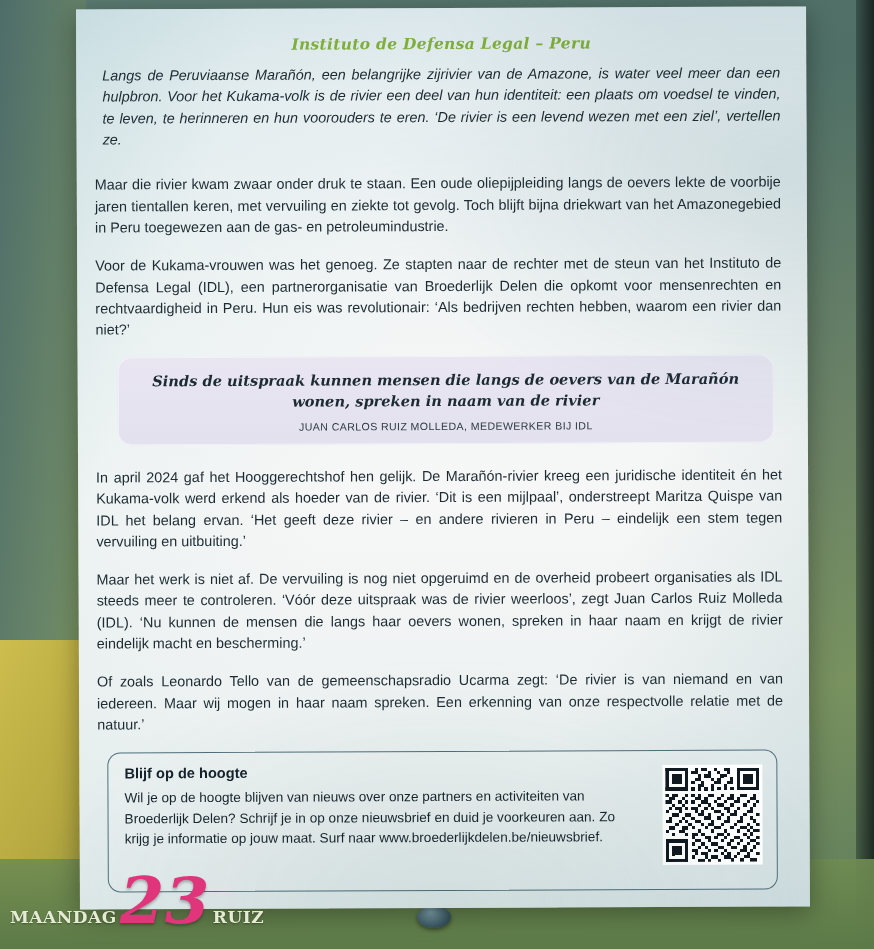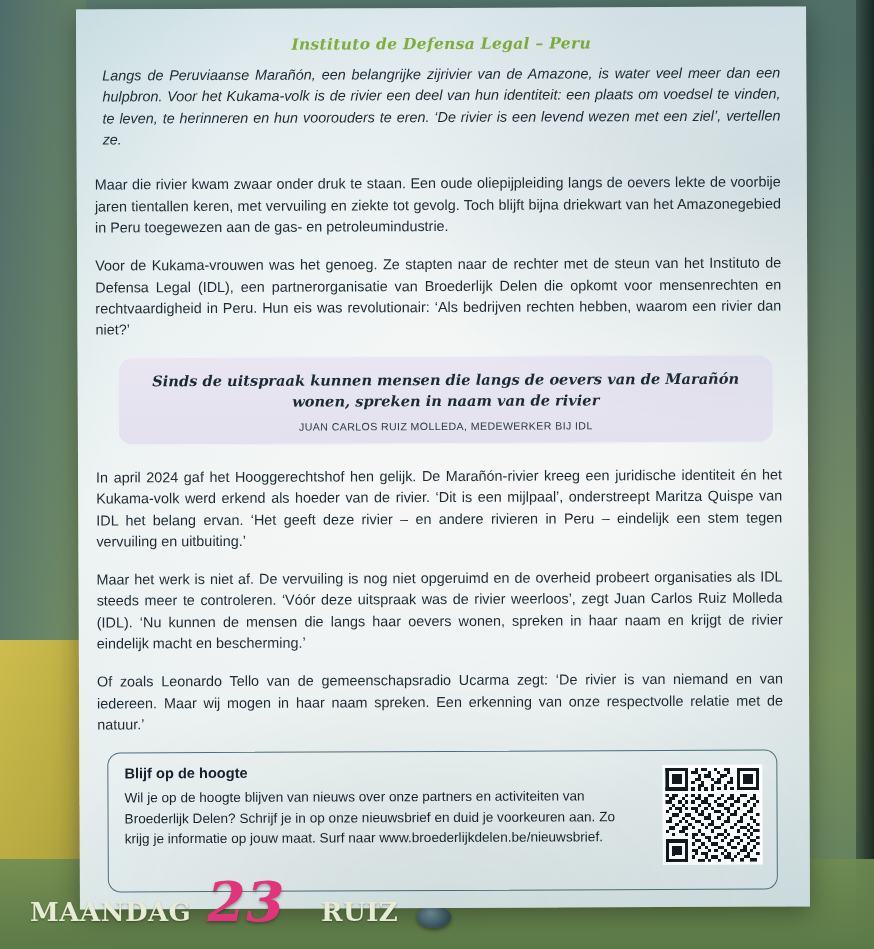--- a/index.html
+++ b/index.html
@@ -216,11 +216,10 @@
     letter-spacing: 0.5px;
   }
   .date-banner .word {
-    font-size: 26px;
+    font-size: 17px;
     font-weight: bold;
     color: #e6ecd4;
     text-shadow: 0 1px 2px rgba(0,0,0,0.35);
-    margin-left: 20px;
   }
   .date-banner .num {
     font-family: "DejaVu Serif", serif;

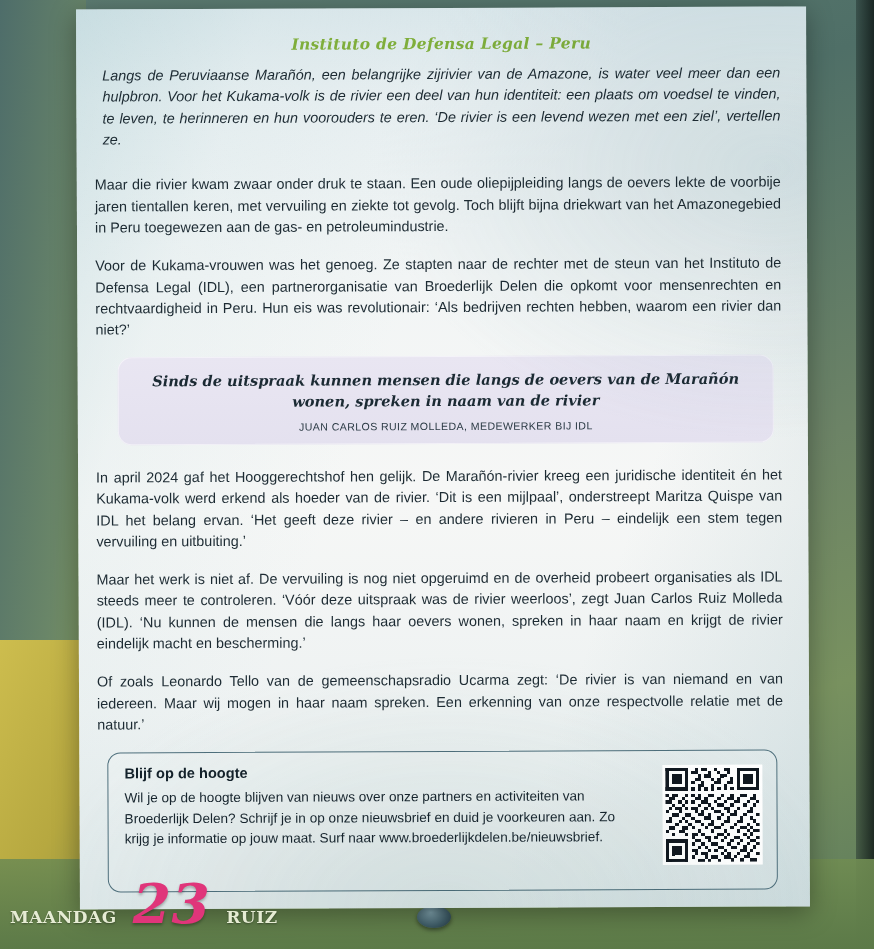--- a/index.html
+++ b/index.html
@@ -225,9 +225,9 @@
     font-family: "DejaVu Serif", serif;
     font-style: italic;
     font-weight: bold;
-    font-size: 55px;
+    font-size: 64px;
     color: #e0357a;
-    margin: 0 16px;
+    margin: 0 3px;
     line-height: 0.8;
     text-shadow: 0 2px 3px rgba(0,0,0,0.3);
   }

